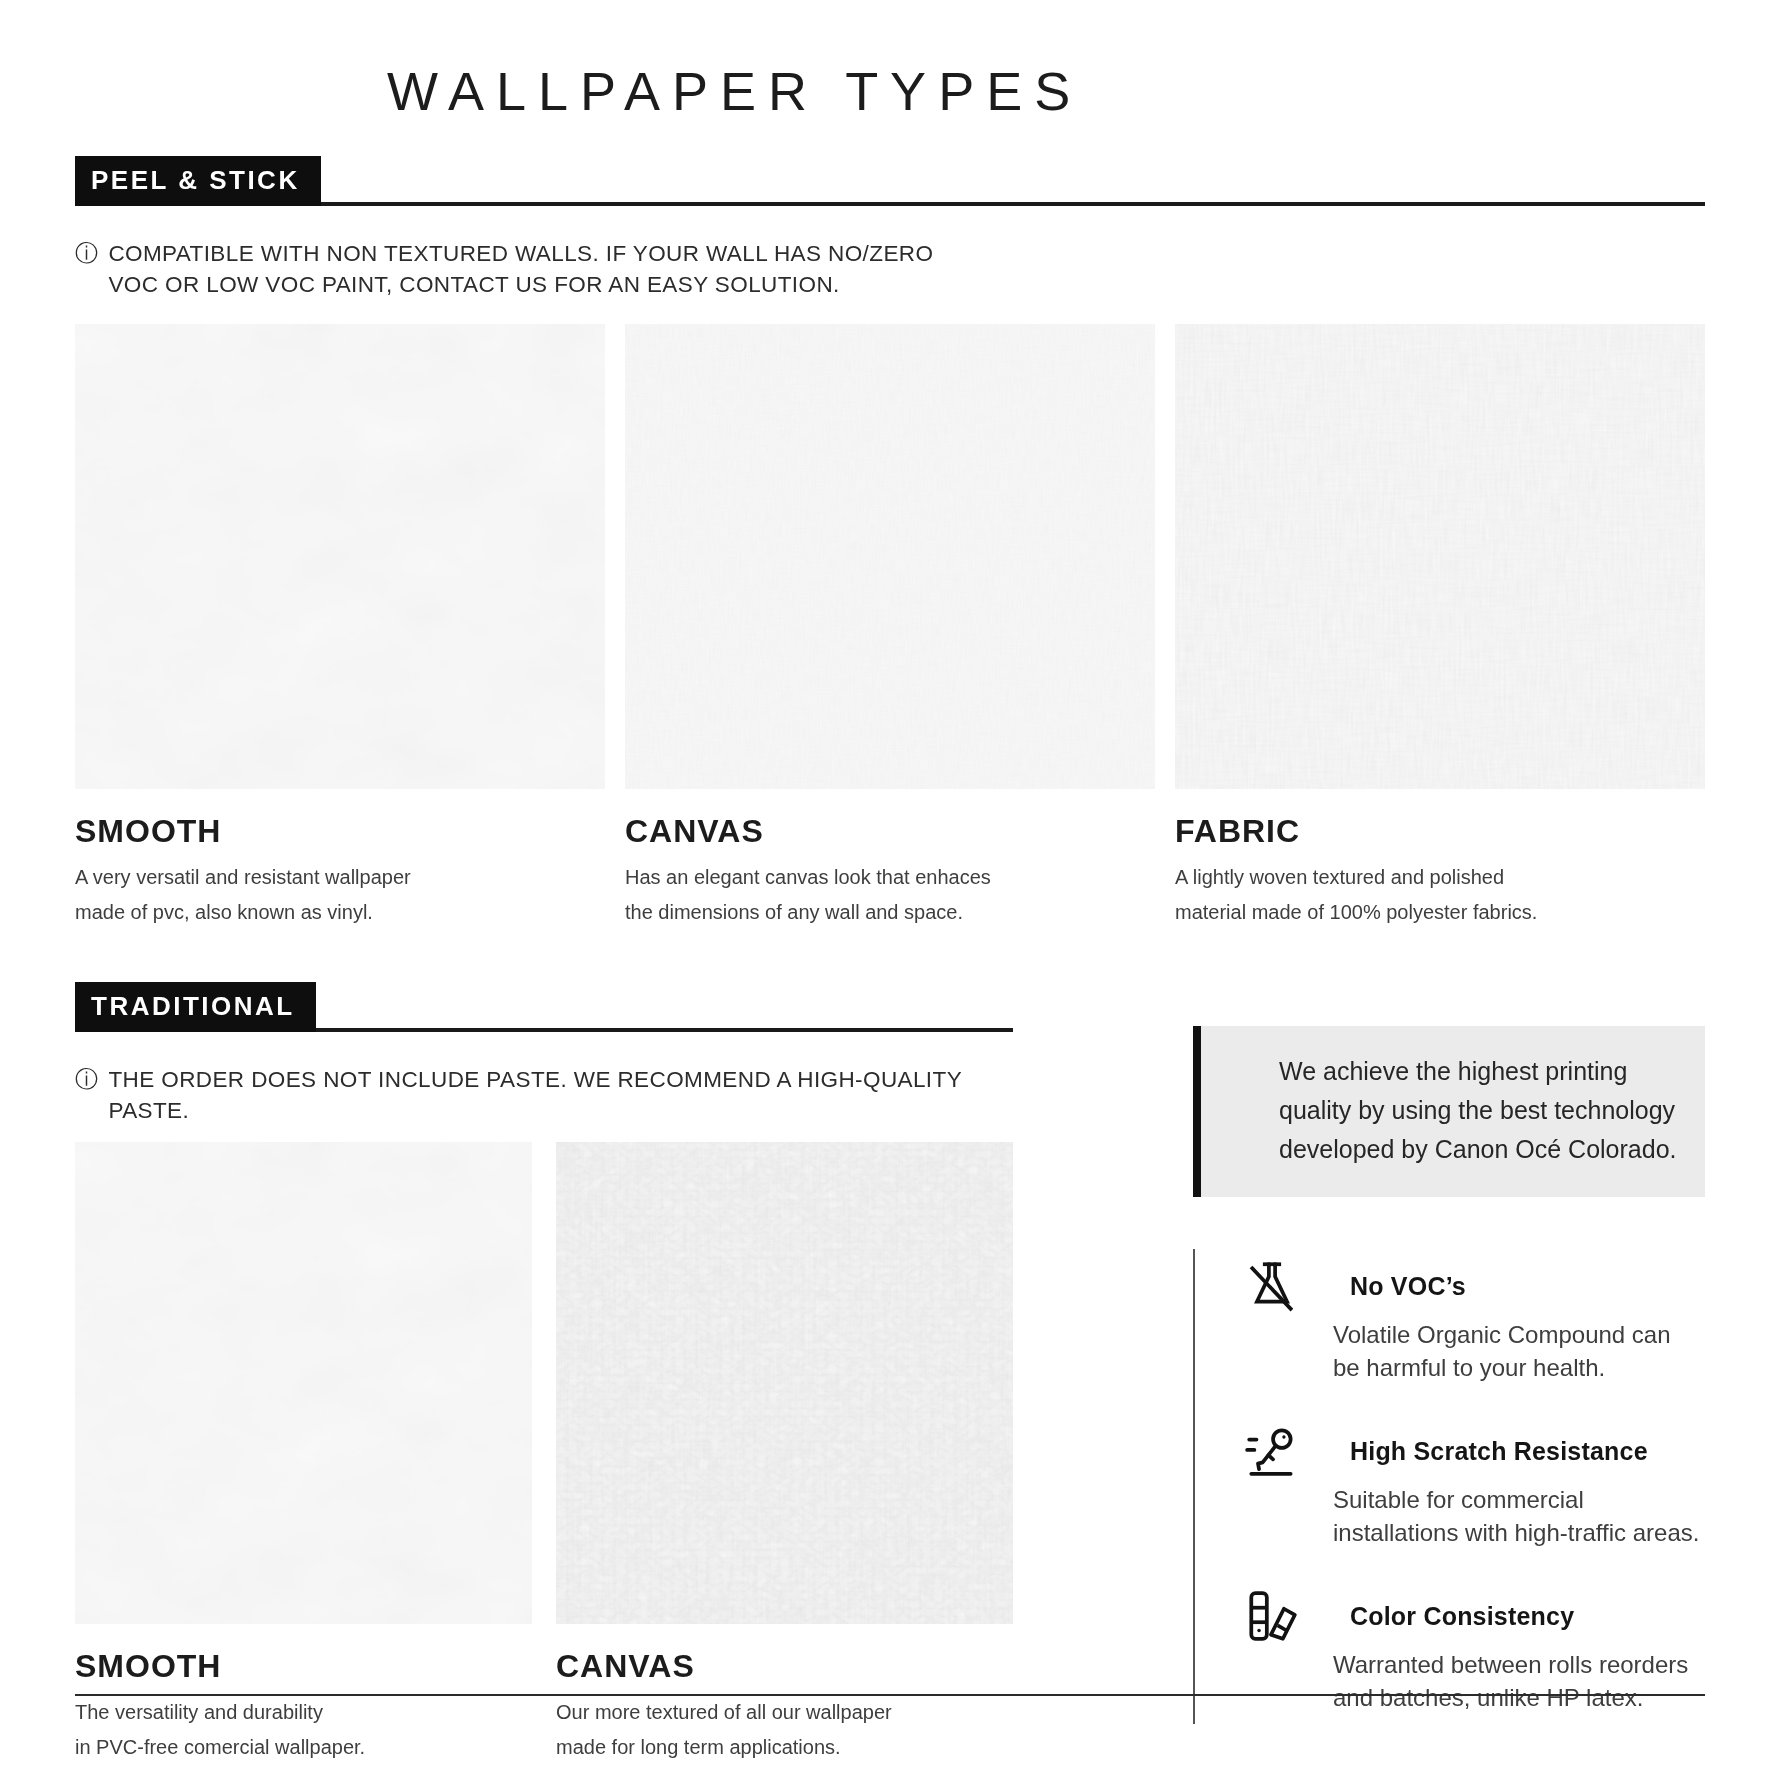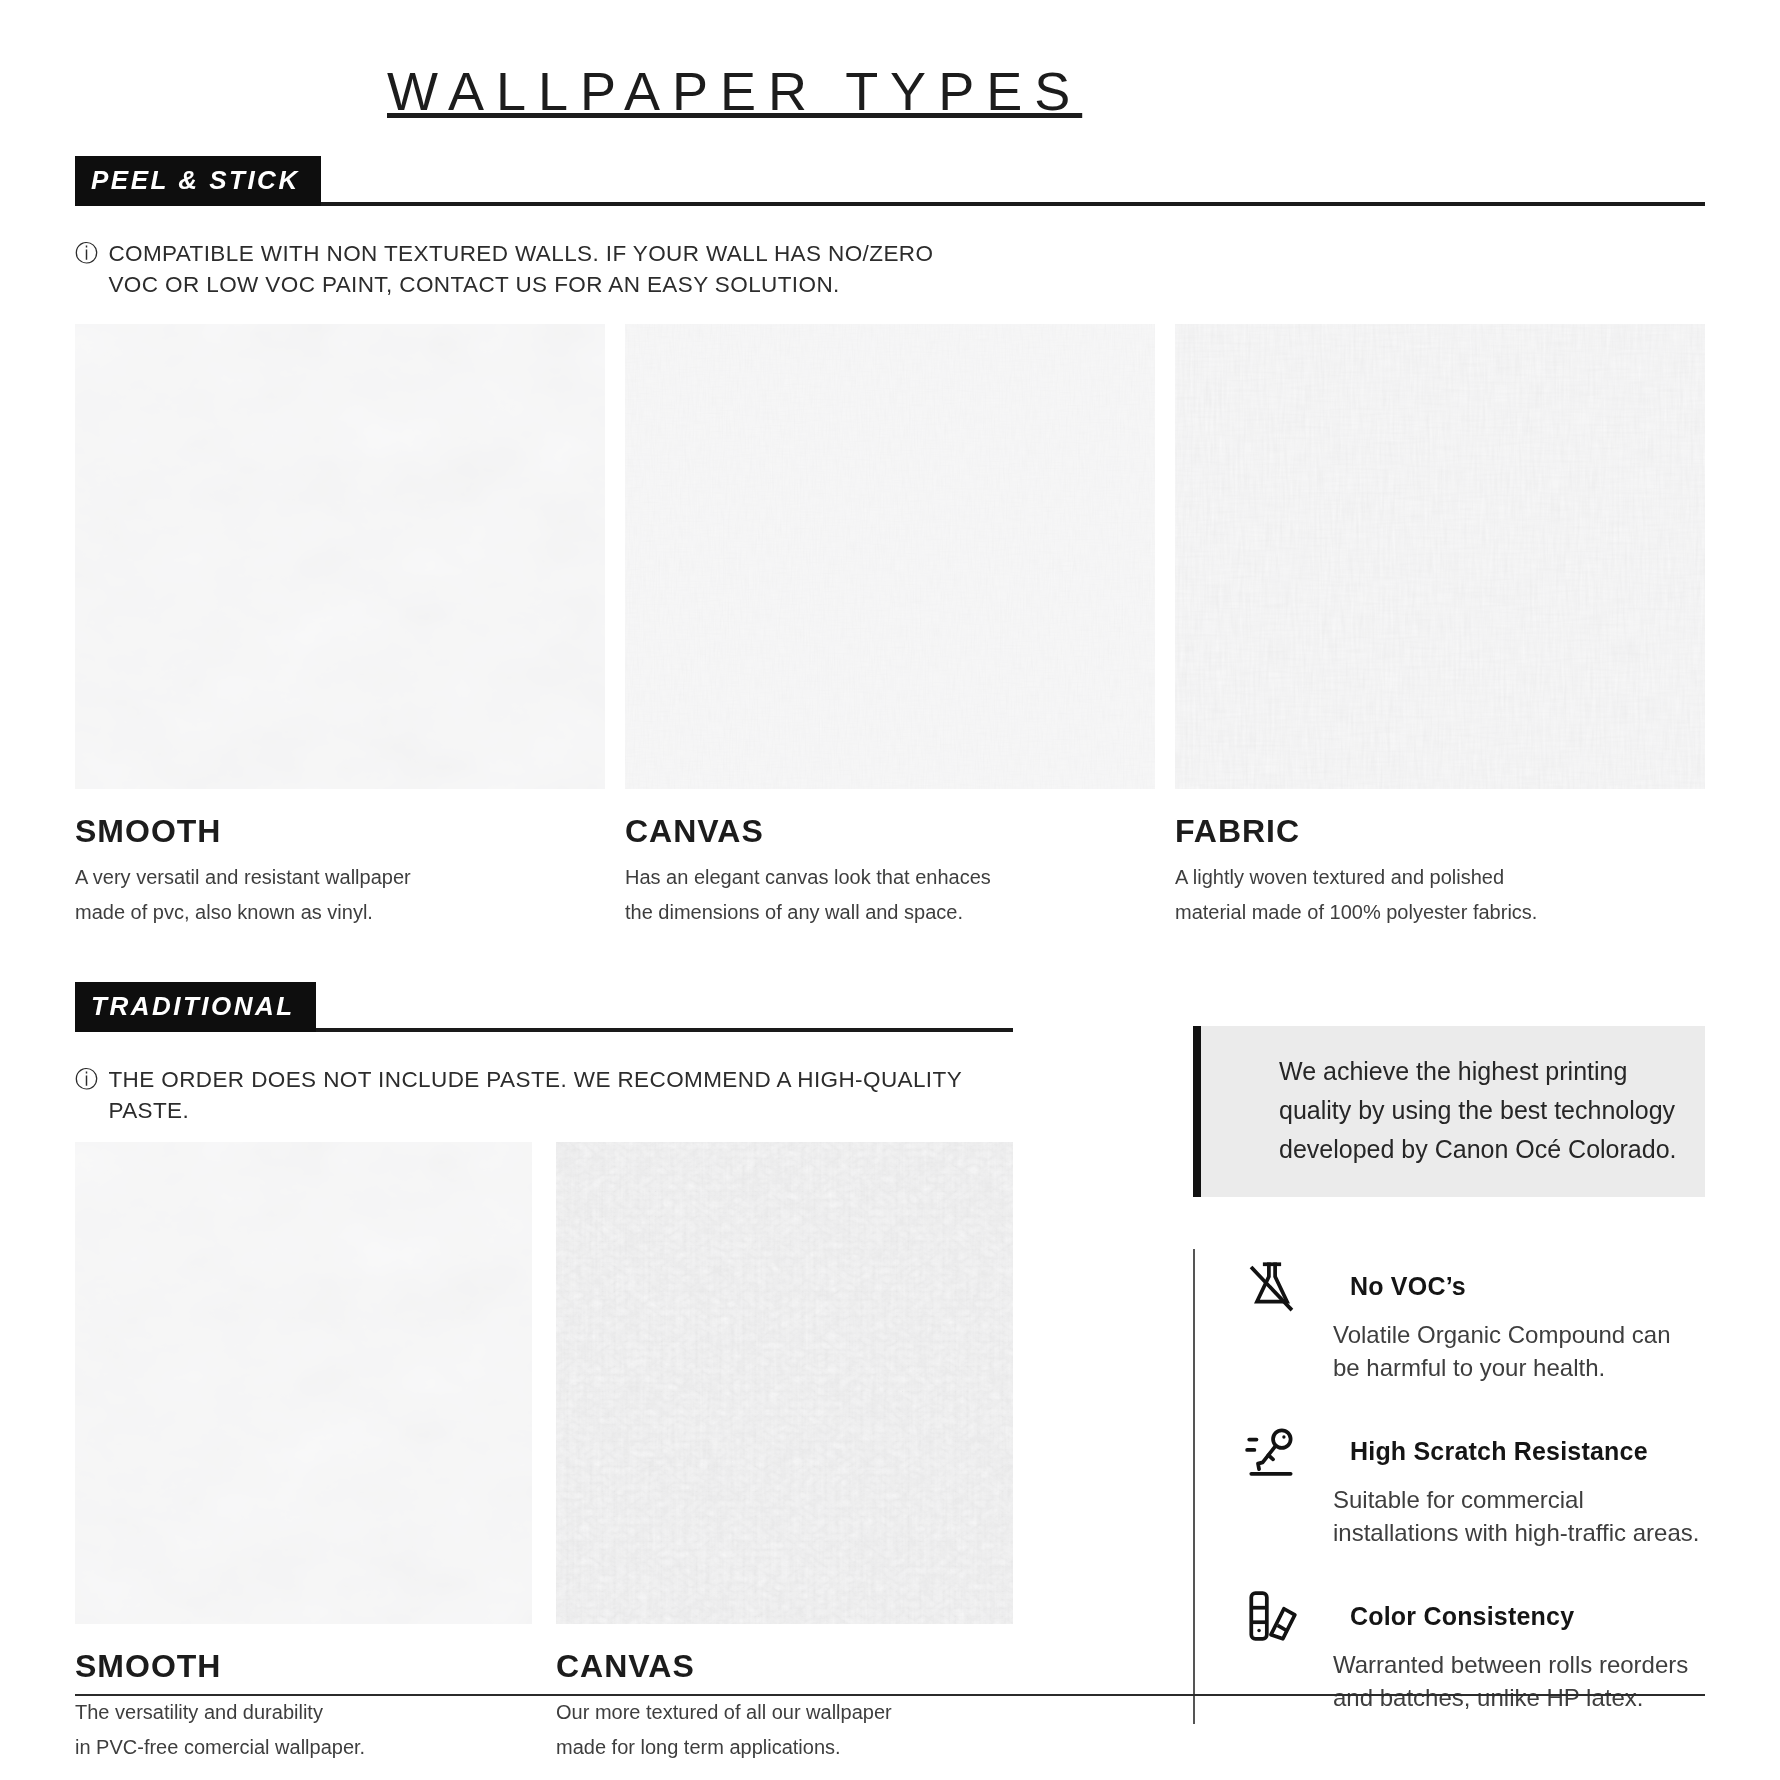--- a/index.html
+++ b/index.html
@@ -22,7 +22,6 @@
     letter-spacing:12px;
     color:#1c1c1c;
     white-space:nowrap;
-    text-decoration:underline;
   }
   
   .section-header{display:flex;align-items:flex-end;font-style:italic;}

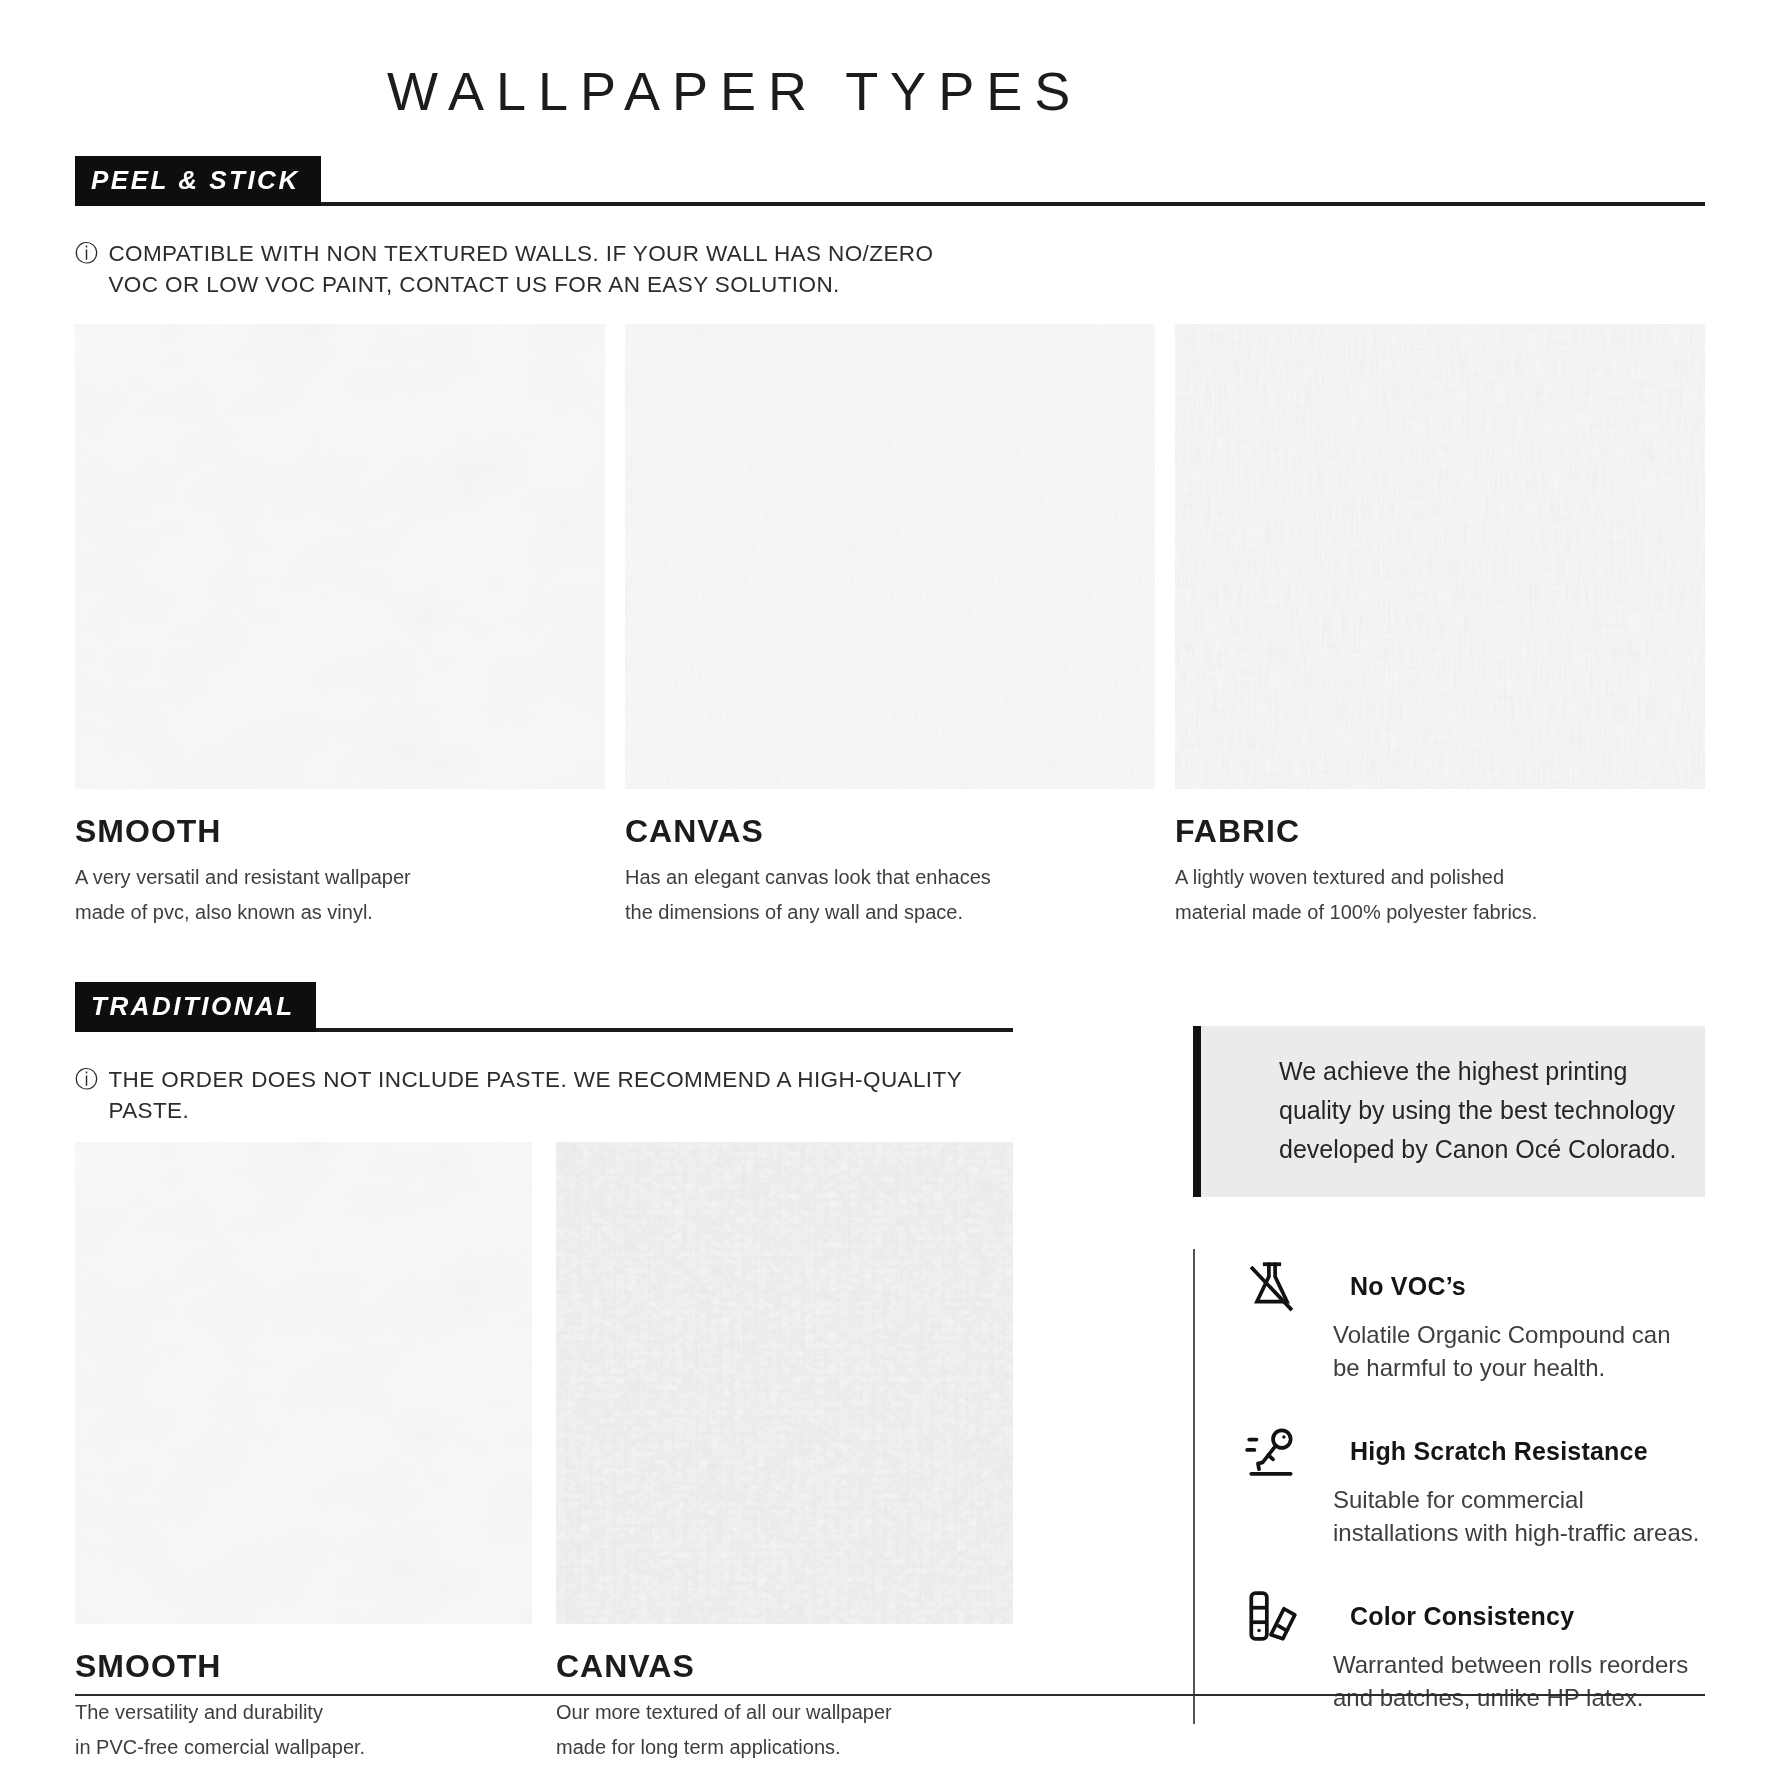--- a/index.html
+++ b/index.html
@@ -24,7 +24,7 @@
     white-space:nowrap;
   }
   
-  .section-header{display:flex;align-items:flex-end;font-style:italic;}
+  .section-header{display:flex;align-items:flex-end;}
   .section-tag{
     background:#0e0e0e;color:#ffffff;
     font-size:26px;font-weight:600;letter-spacing:2.5px;

